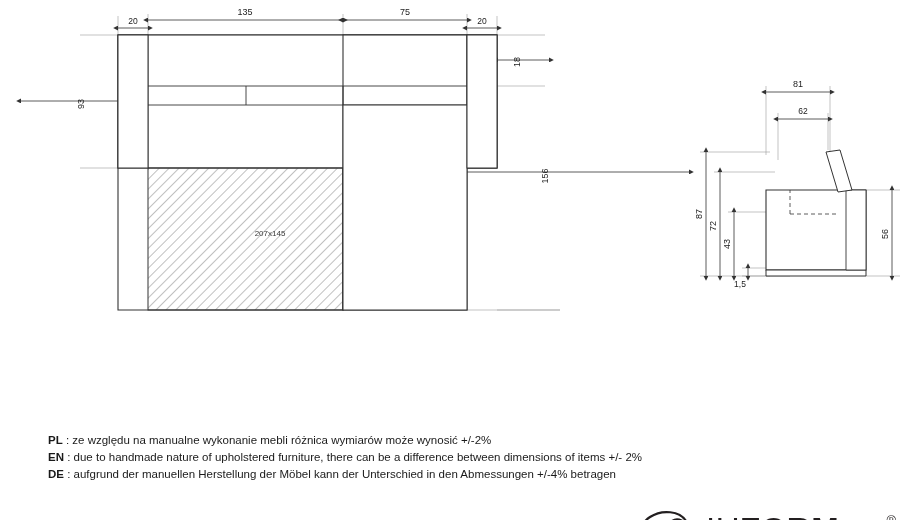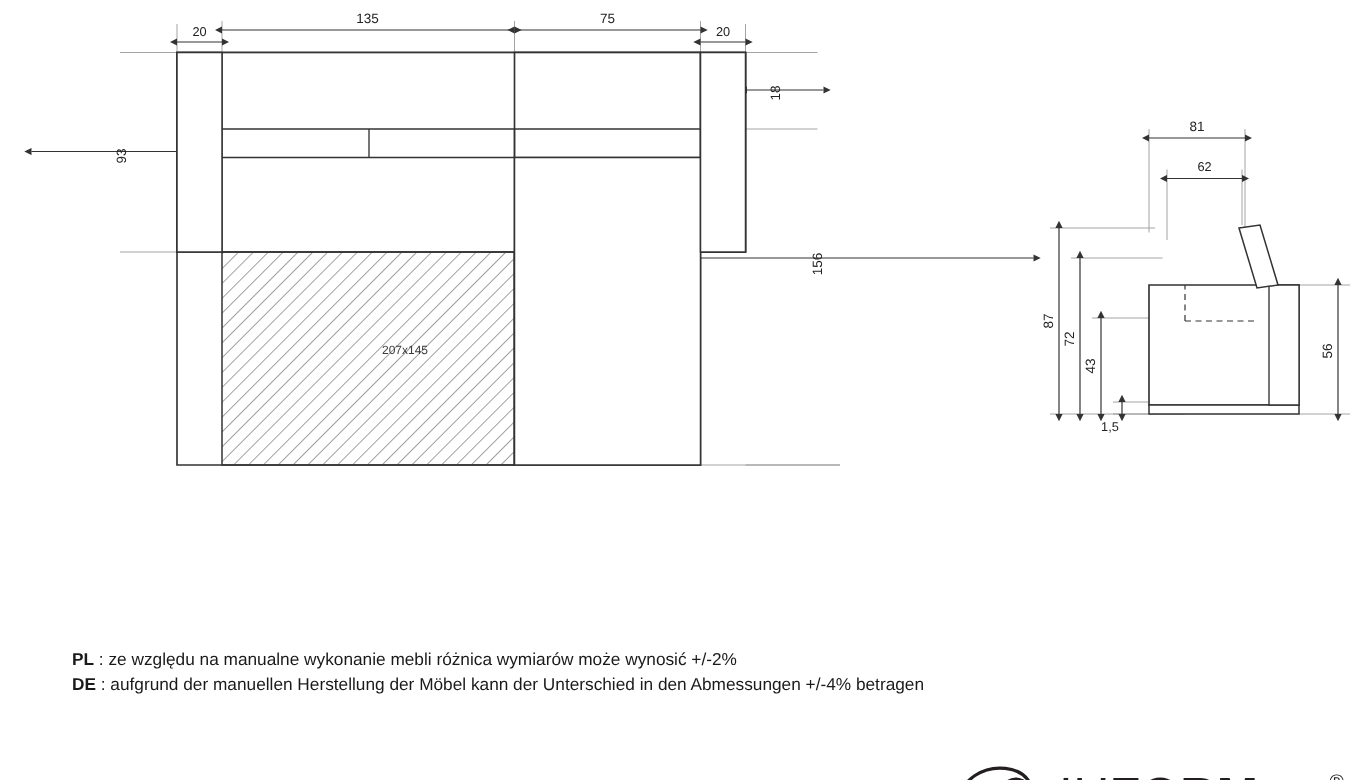--- a/index.html
+++ b/index.html
@@ -207,6 +207,9 @@
       <b>PL</b><span> : </span><span>ze względu na manualne wykonanie mebli różnica wymiarów może wynosić +/-2%</span>
     </div>
     <div class="note-line">
+      <b>EN</b><span> : </span><span>due to handmade nature of upholstered furniture, there can be a difference between dimensions of items +/- 2%</span>
+    </div>
+    <div class="note-line">
       <b>DE</b><span> : </span><span>aufgrund der manuellen Herstellung der Möbel kann der Unterschied in den Abmessungen +/-4% betragen</span>
     </div>
   </div>

